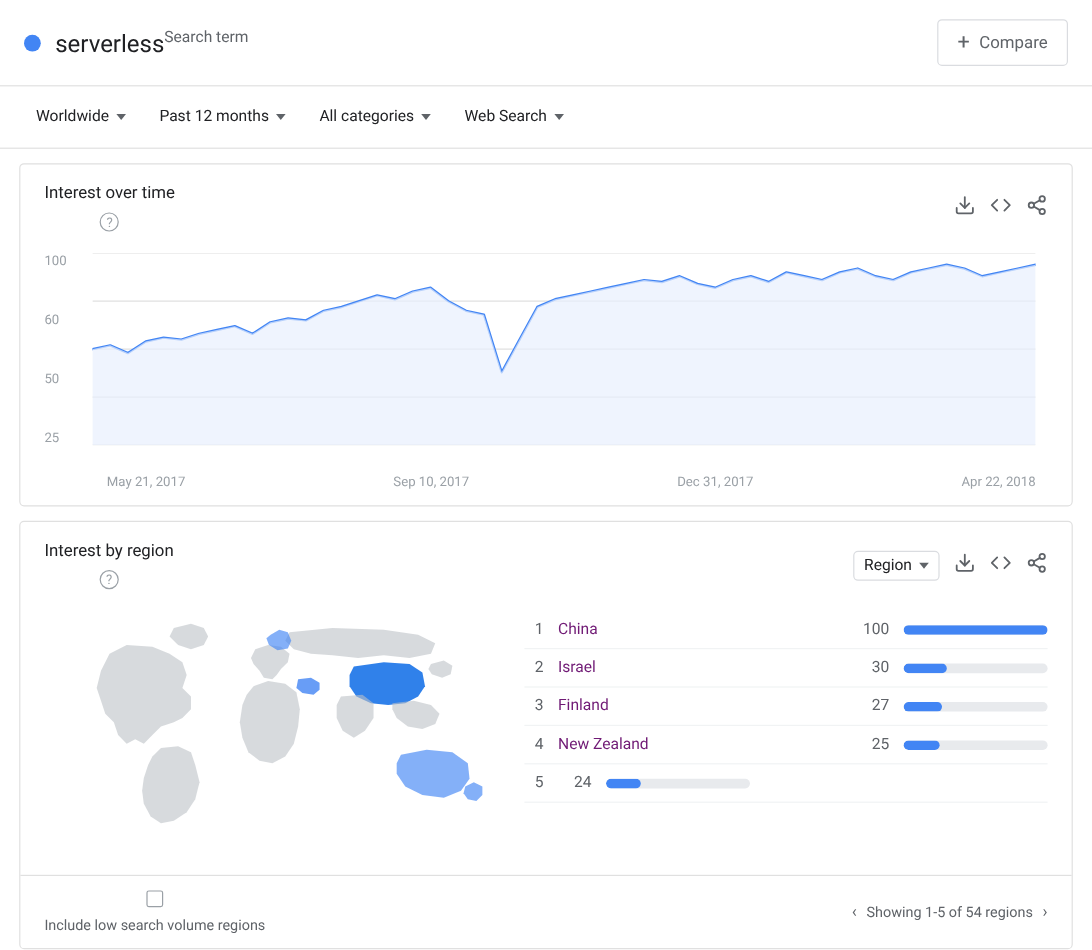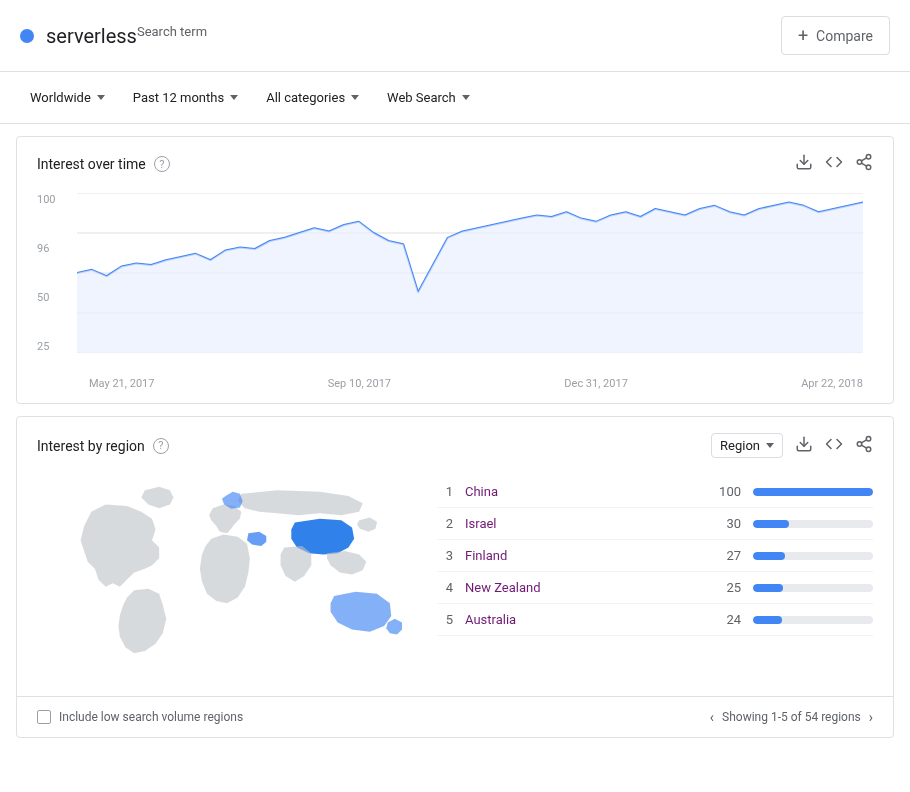--- a/index.html
+++ b/index.html
@@ -106,6 +106,7 @@
       gap: 8px;
       font-size: 14px;
       color: #202124;
+      flex-direction: column;
     }
     .help-icon {
       width: 16px;

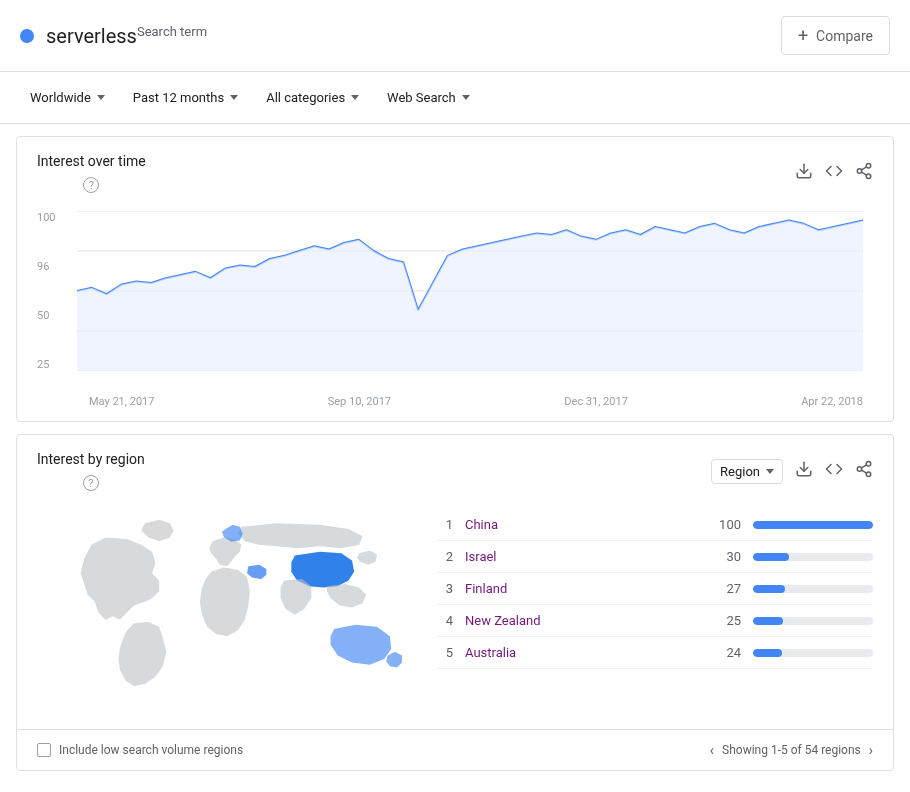--- a/index.html
+++ b/index.html
@@ -364,7 +364,7 @@
 
     <div class="y-axis">
       <span class="y-label">100</span>
-      <span class="y-label">96</span>
+      <span class="y-label">60</span>
       <span class="y-label">50</span>
       <span class="y-label">25</span>
     </div>

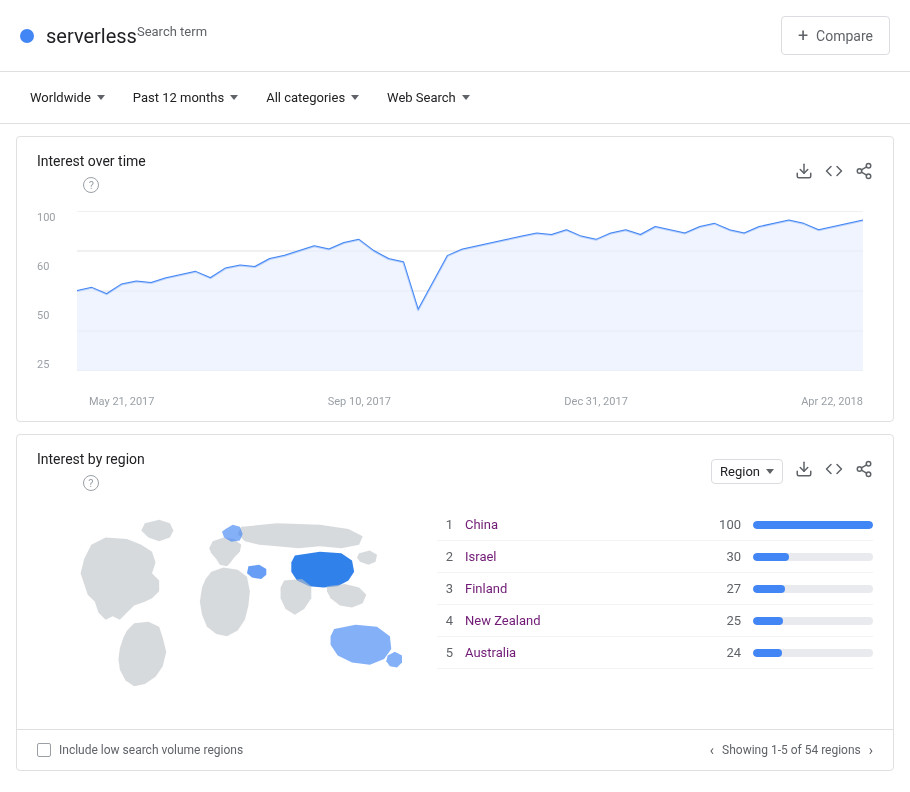--- a/index.html
+++ b/index.html
@@ -500,7 +500,6 @@
     </div>
         <div class="region-row">
       <span class="region-rank">5</span>
-      <span class="region-name">Australia</span>
       <span class="region-value">24</span>
       <div class="region-bar-bg">
         <div class="region-bar-fill" style="width:24%"></div>

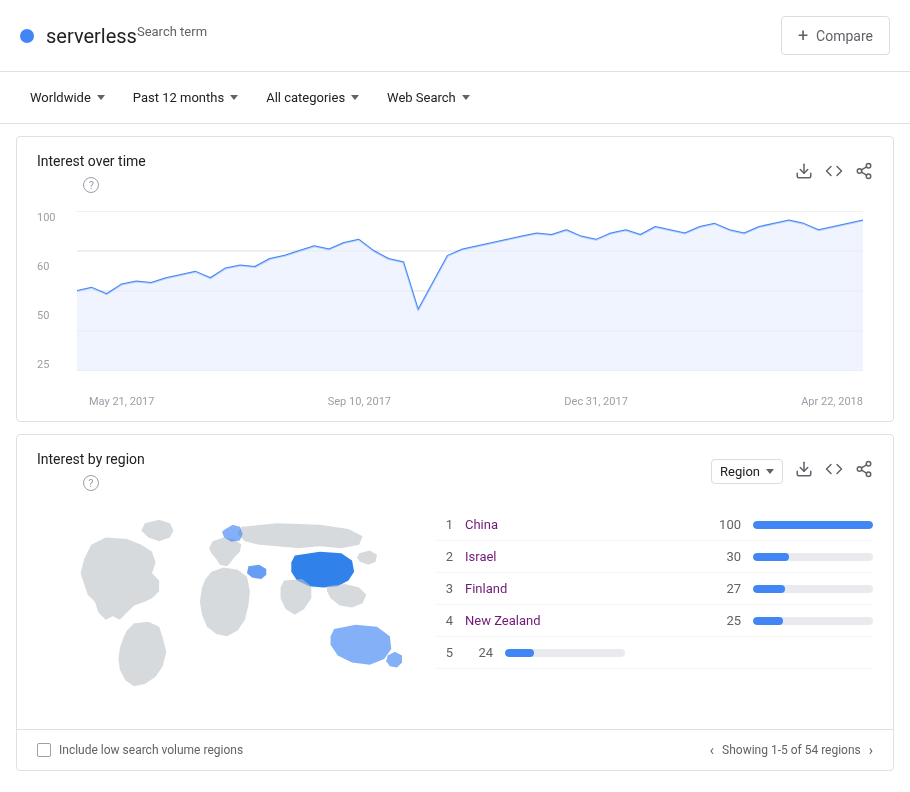--- a/index.html
+++ b/index.html
@@ -239,6 +239,7 @@
       gap: 8px;
       font-size: 12px;
       color: #5f6368;
+      flex-direction: column;
     }
     .checkbox {
       width: 14px;

